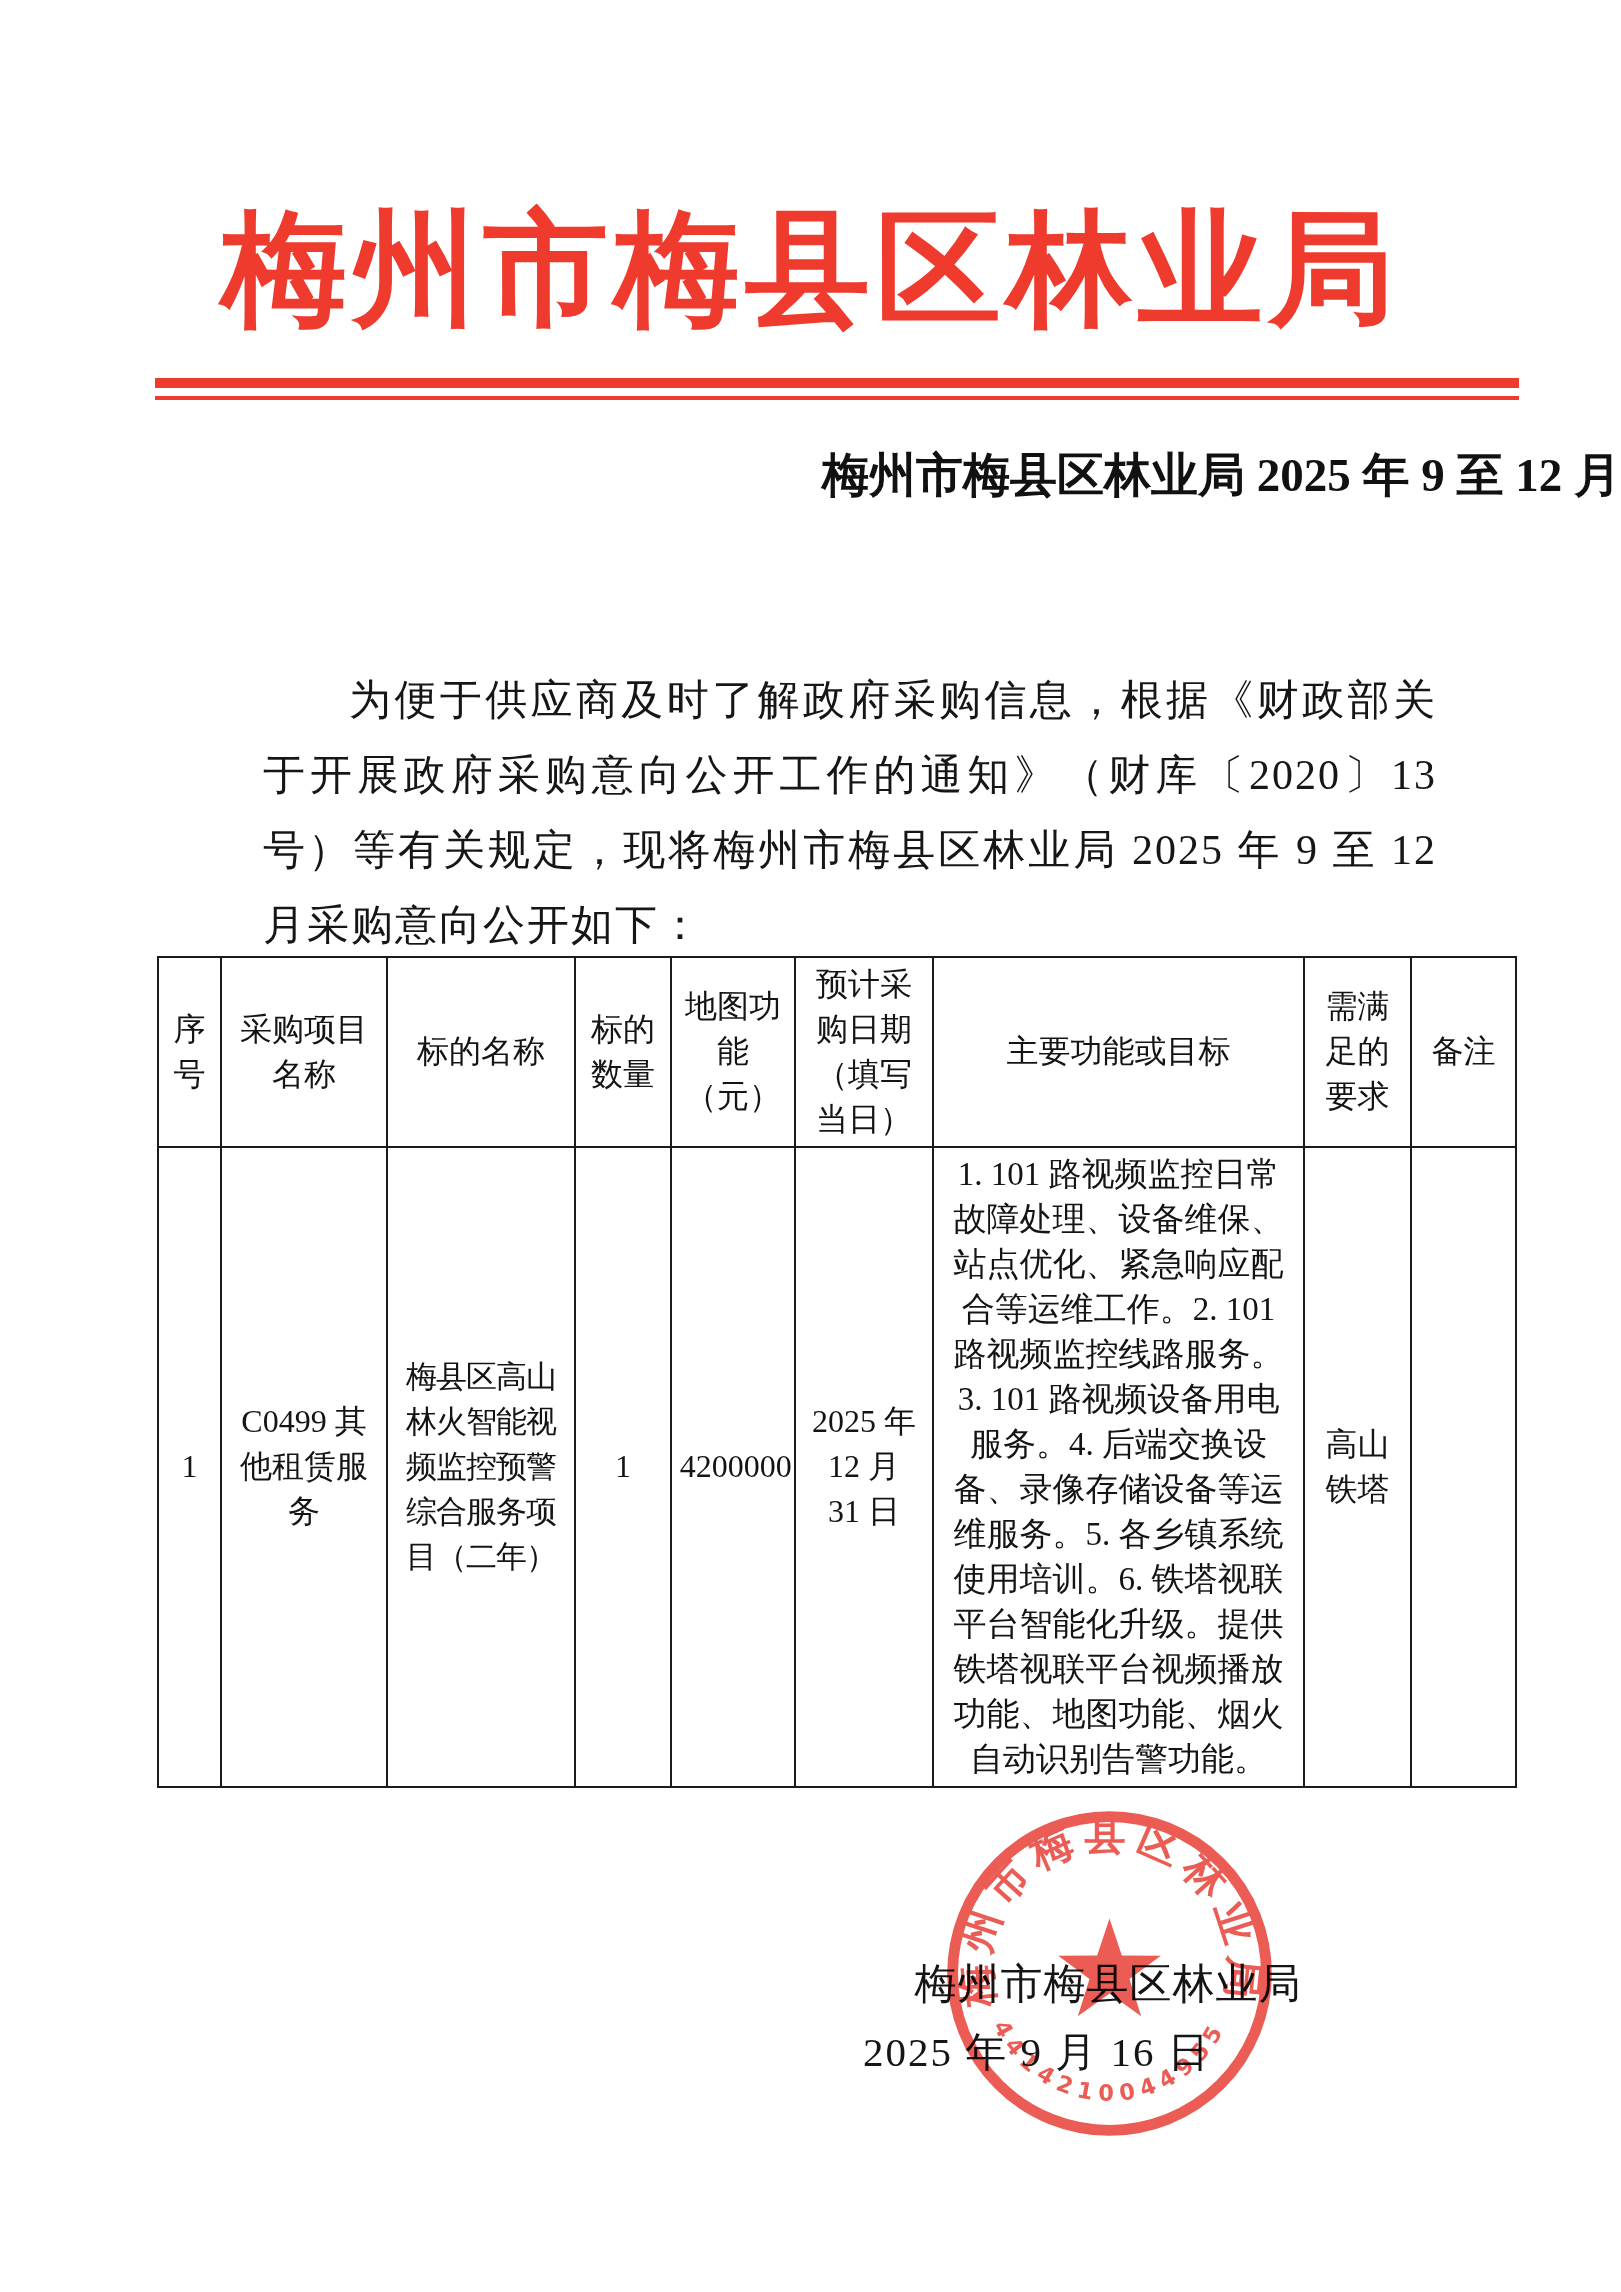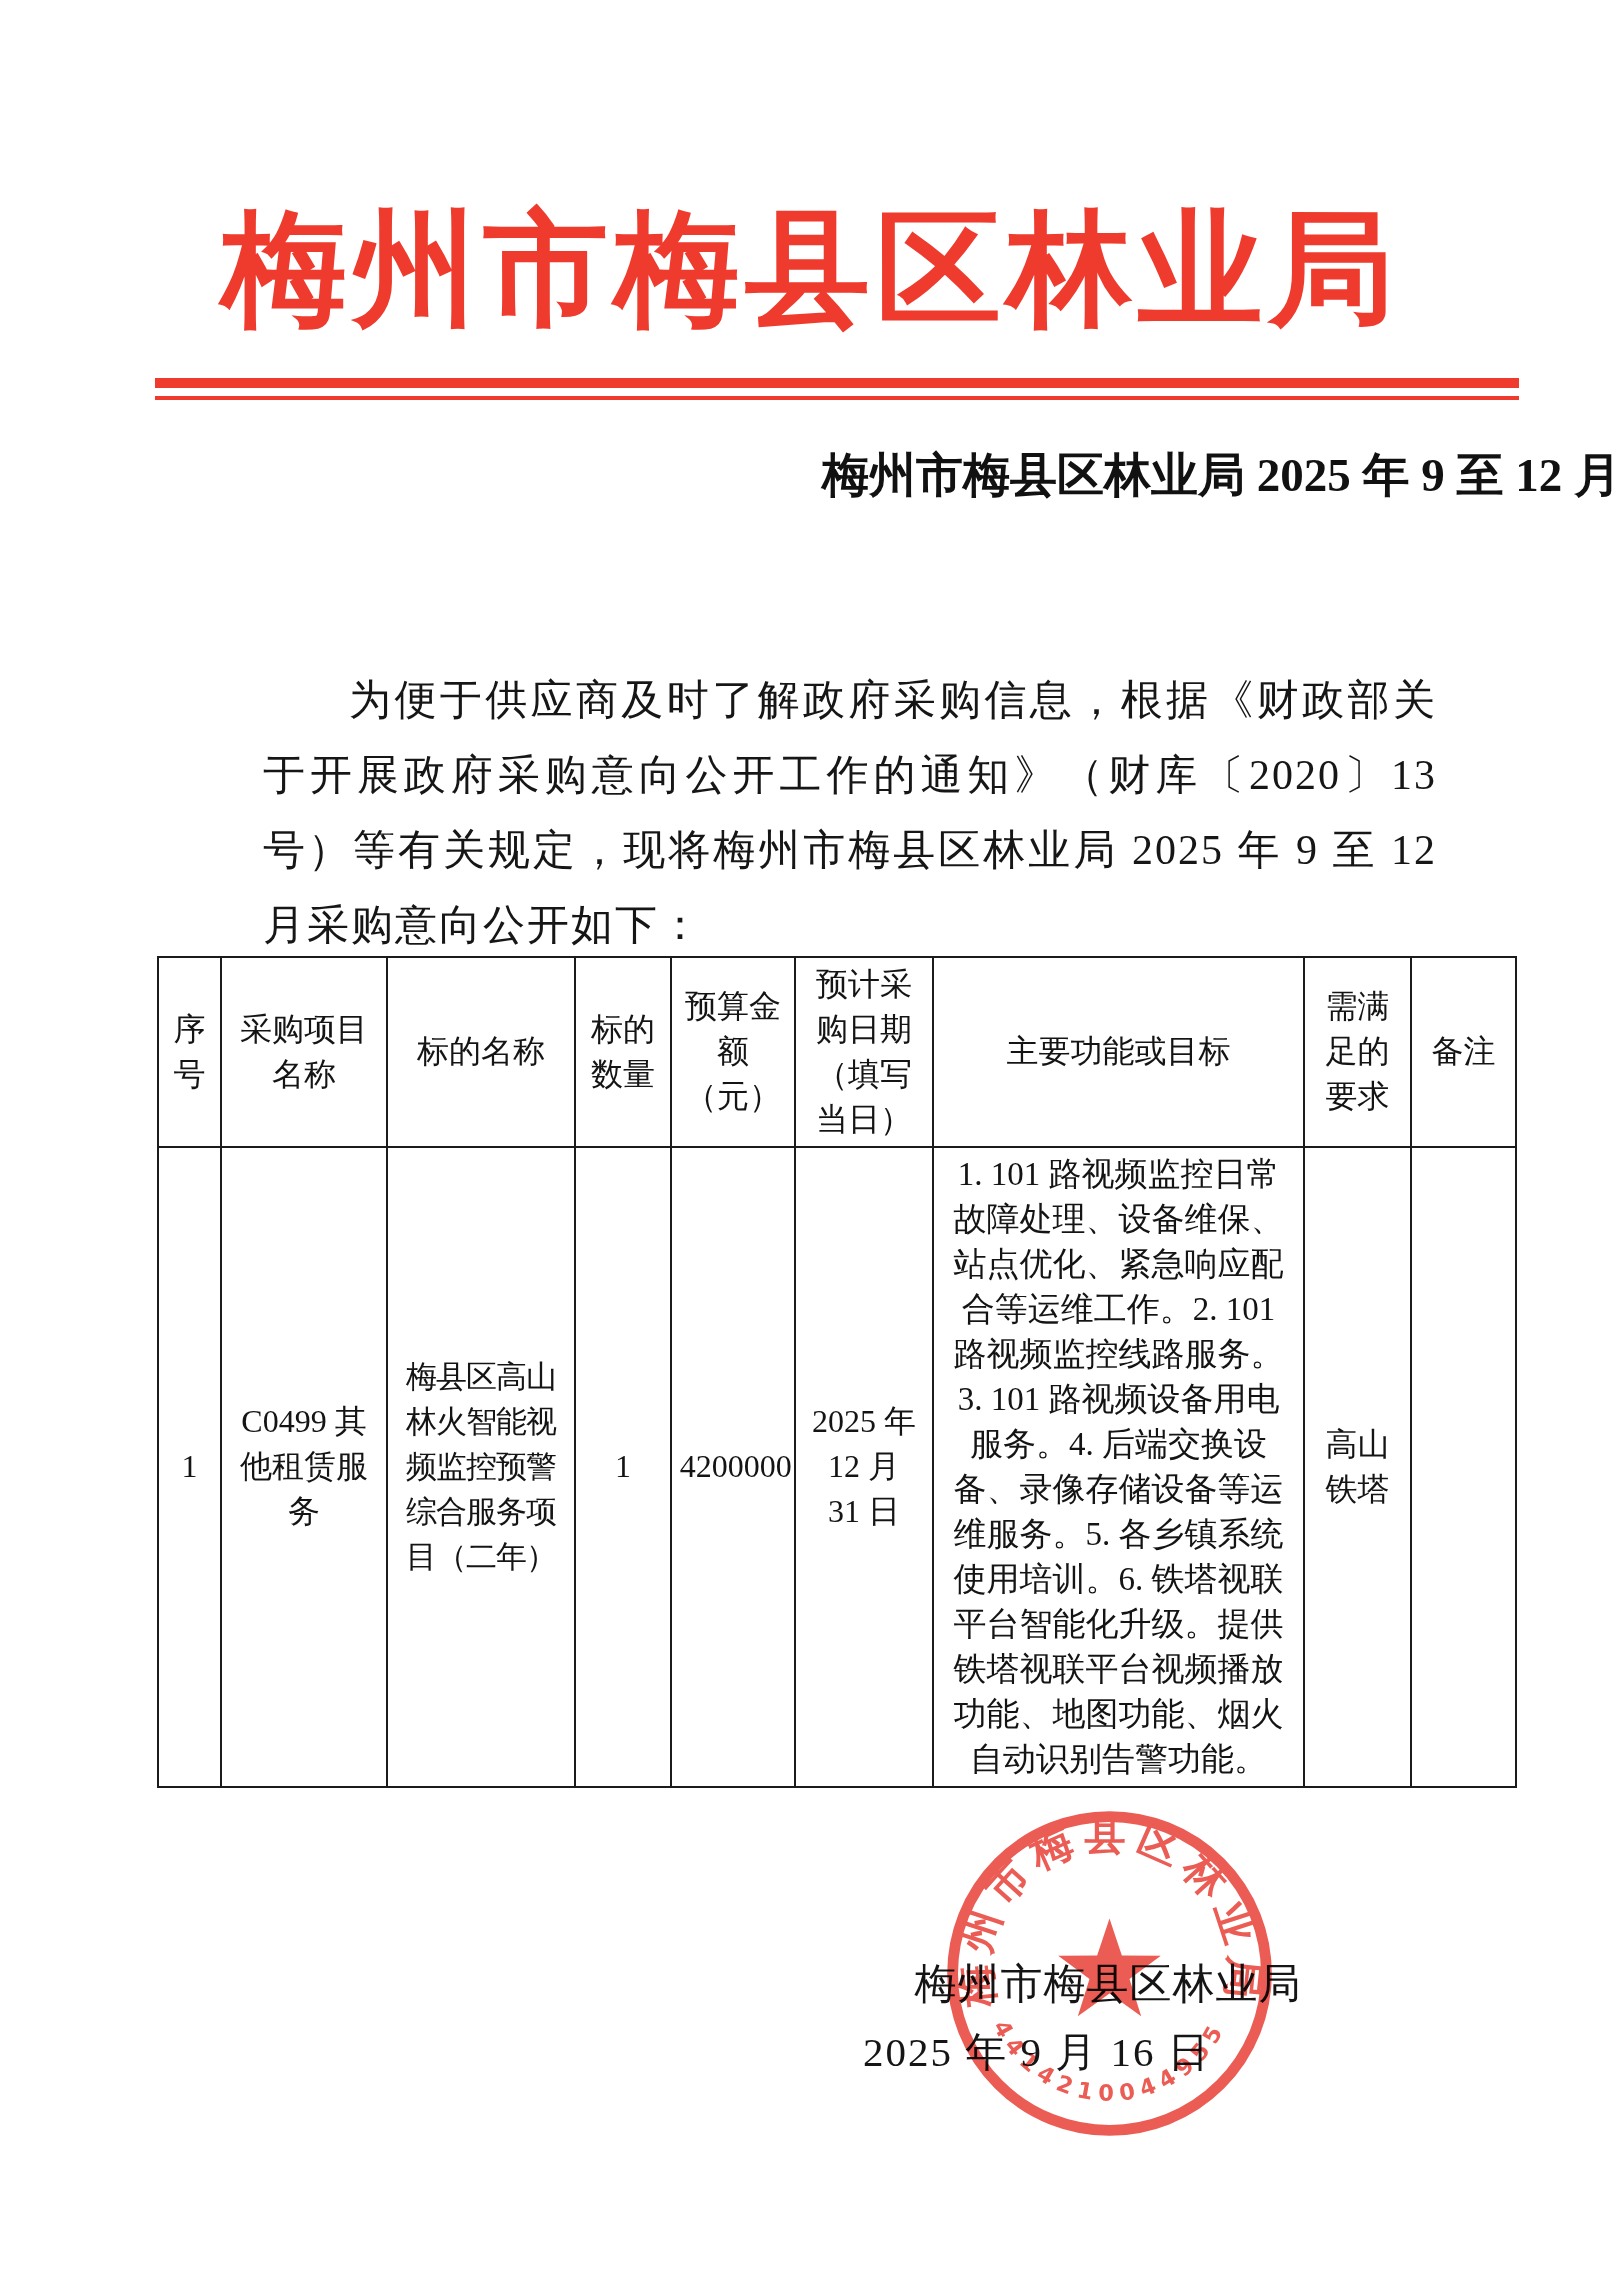--- a/index.html
+++ b/index.html
@@ -137,7 +137,7 @@
         <th>采购项目名称</th>
         <th>标的名称</th>
         <th>标的数量</th>
-        <th>预算金额（元）</th>
+        <th>地图功能（元）</th>
         <th>预计采购日期（填写当日）</th>
         <th>主要功能或目标</th>
         <th>需满足的要求</th>

